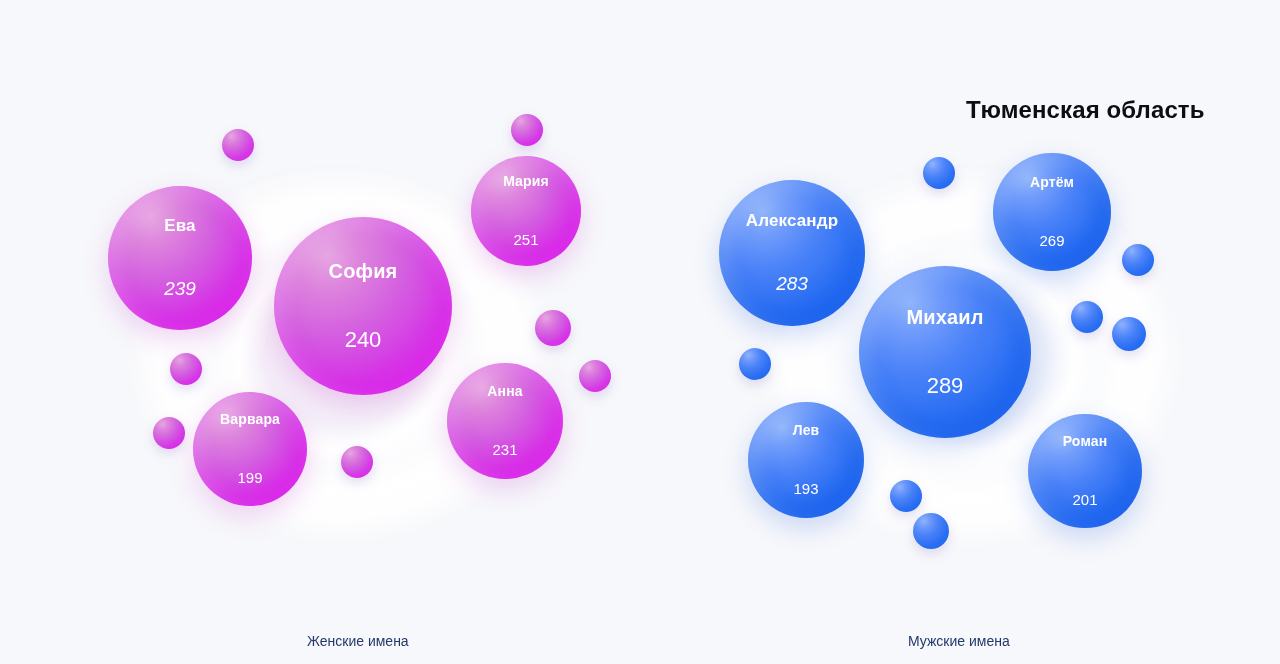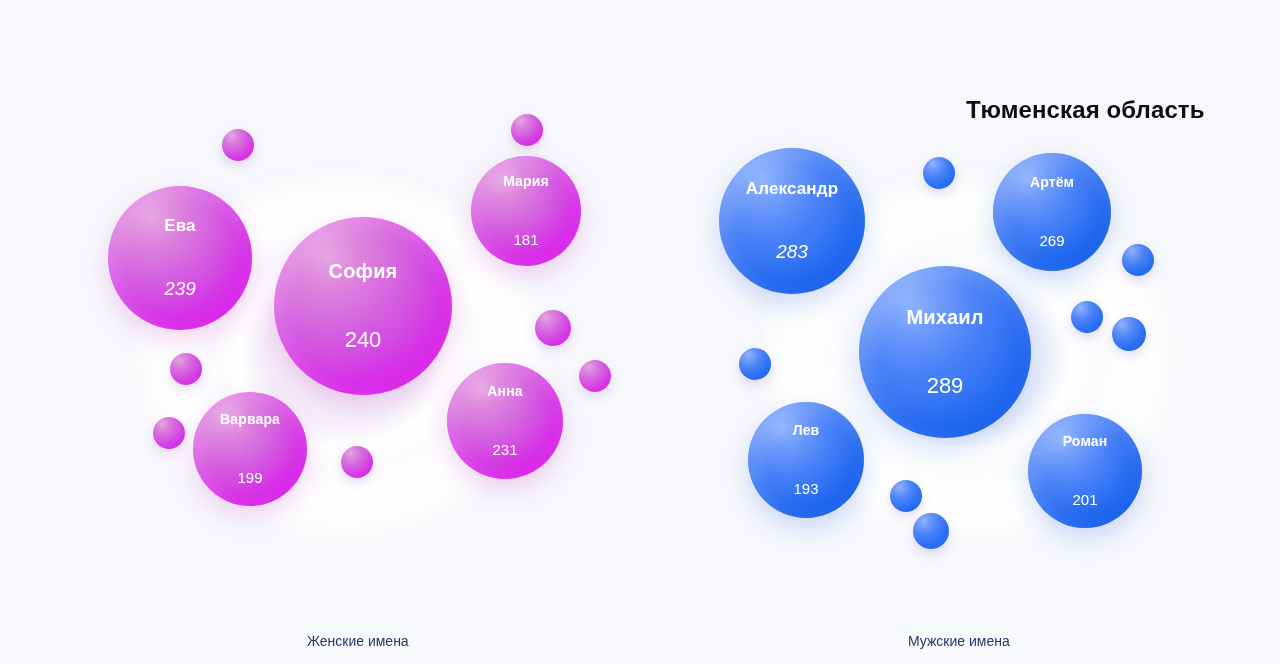--- a/index.html
+++ b/index.html
@@ -186,7 +186,7 @@
         <div class="b-name">Михаил</div>
         <div class="b-count">289</div>
       </div>
-      <div class="bubble blue t-lg" style="left: 703px; top: 132px; width: 146px; height: 146px;">
+      <div class="bubble blue t-lg" style="left: 703px; top: 164px; width: 146px; height: 146px;">
         <div class="b-name">Александр</div>
         <div class="b-count">283</div>
       </div>

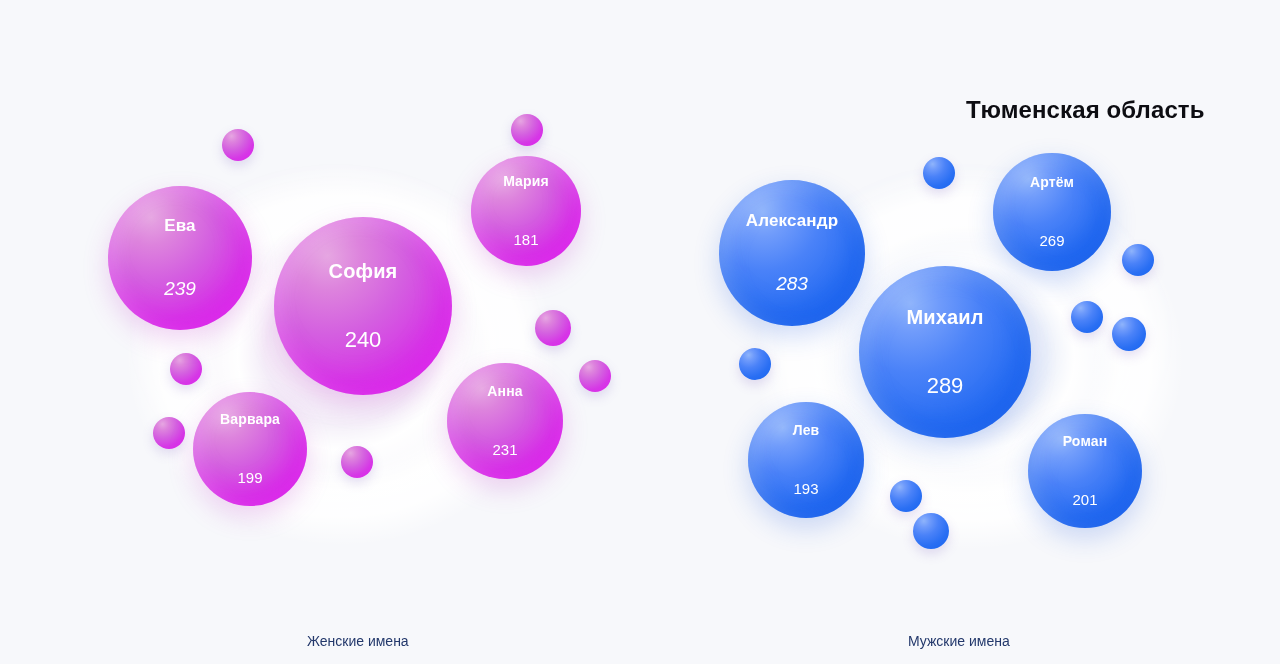--- a/index.html
+++ b/index.html
@@ -173,7 +173,7 @@
       </div>
       <div class="bubble pink t-md" style="left: 455px; top: 140px; width: 110px; height: 110px;">
         <div class="b-name">Мария</div>
-        <div class="b-count">181</div>
+        <div class="b-count">251</div>
       </div>
       <div class="bubble dot blue" style="left: 907px; top: 141px; width: 22px; height: 22px;"></div>
       <div class="bubble dot blue" style="left: 1106px; top: 228px; width: 20px; height: 20px;"></div>

